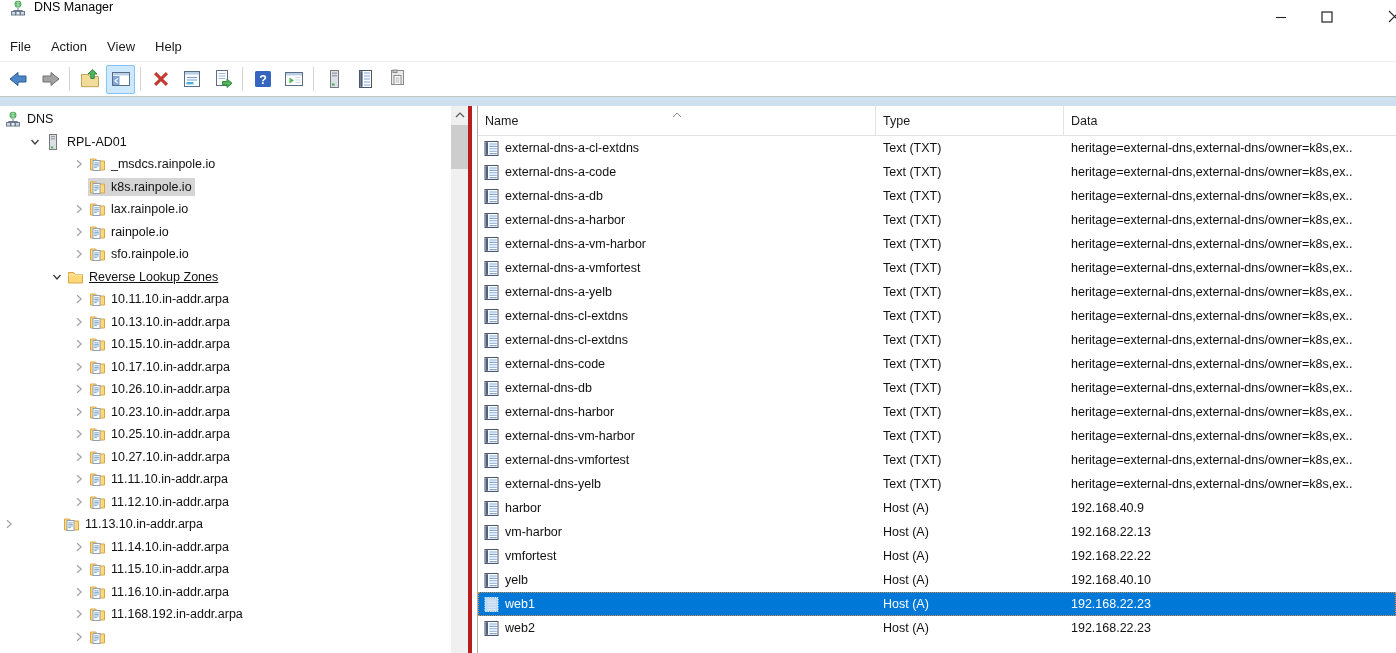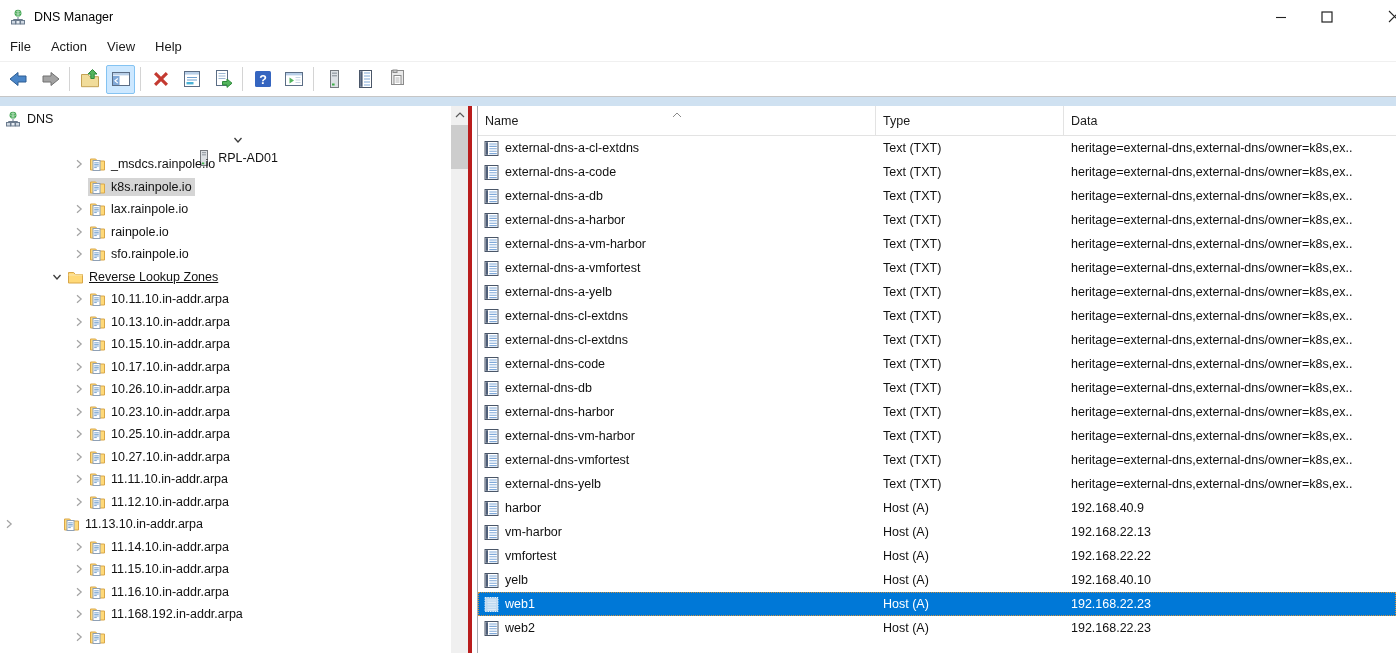--- a/index.html
+++ b/index.html
@@ -9,7 +9,7 @@
   .window{position:relative;width:1396px;height:653px;background:#fff;}
 
   
-  .titlebar{position:relative;height:33px;display:flex;align-items:center;}
+  .titlebar{position:relative;height:33px;display:flex;align-items:flex-start;}
   .app-ic{margin-left:10px;width:16px;height:16px;display:inline-flex;}
   .ttext{margin-left:8px;font-size:12.5px;color:#000;}
   .wbtn{position:absolute;top:0;width:46px;height:33px;display:flex;align-items:center;justify-content:center;}

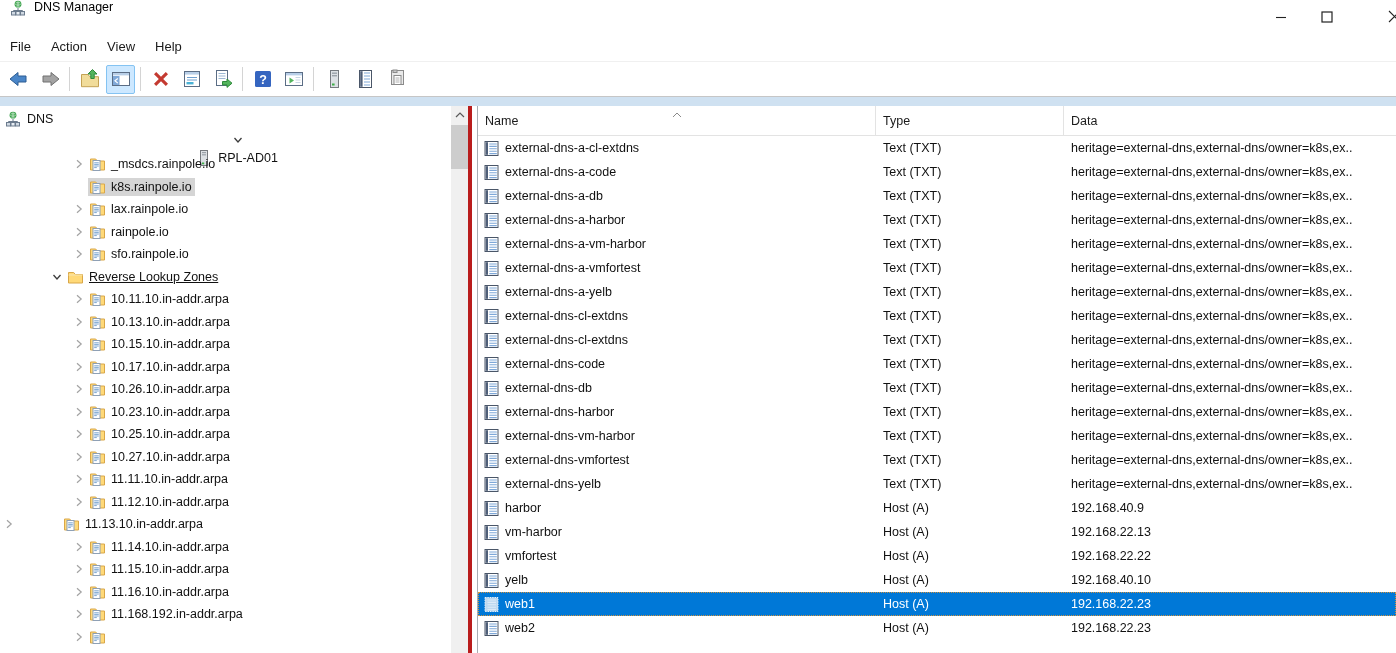--- a/index.html
+++ b/index.html
@@ -214,7 +214,7 @@
               <span class="ttext2">DNS</span>
             </span>
           </div>
-          <div class="trow" style="padding-left: 26px; flex-direction: column;">
+          <div class="trow" style="padding-left: 26px;">
             <span class="chev">
               <svg width="16" height="16" viewBox="0 0 16 16">
                 <path d="M4.5 6l3.5 4 3.5-4" fill="none" stroke="#3c3c3c" stroke-width="1.3"></path>

